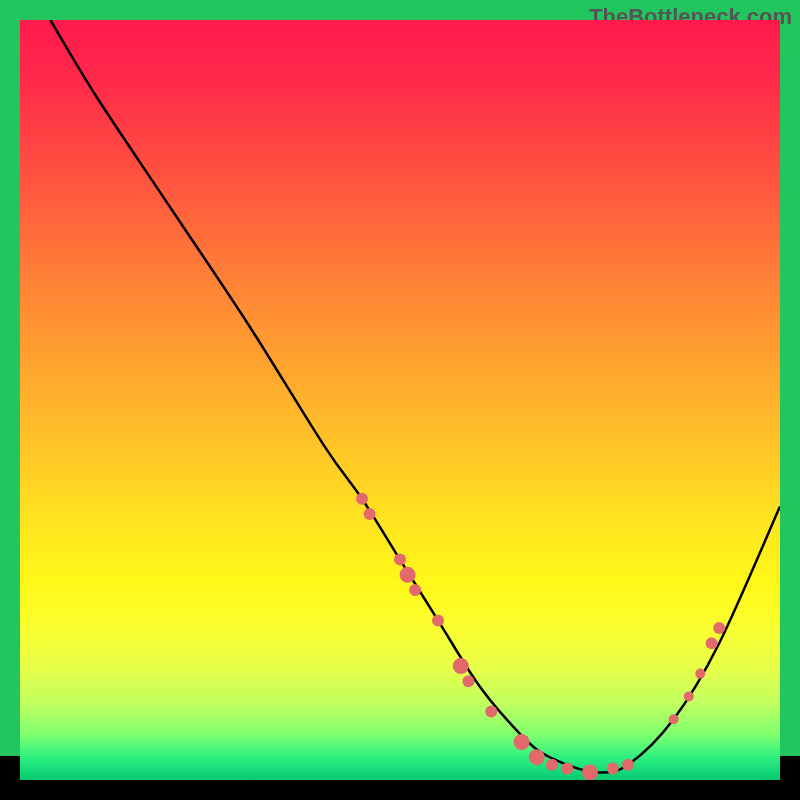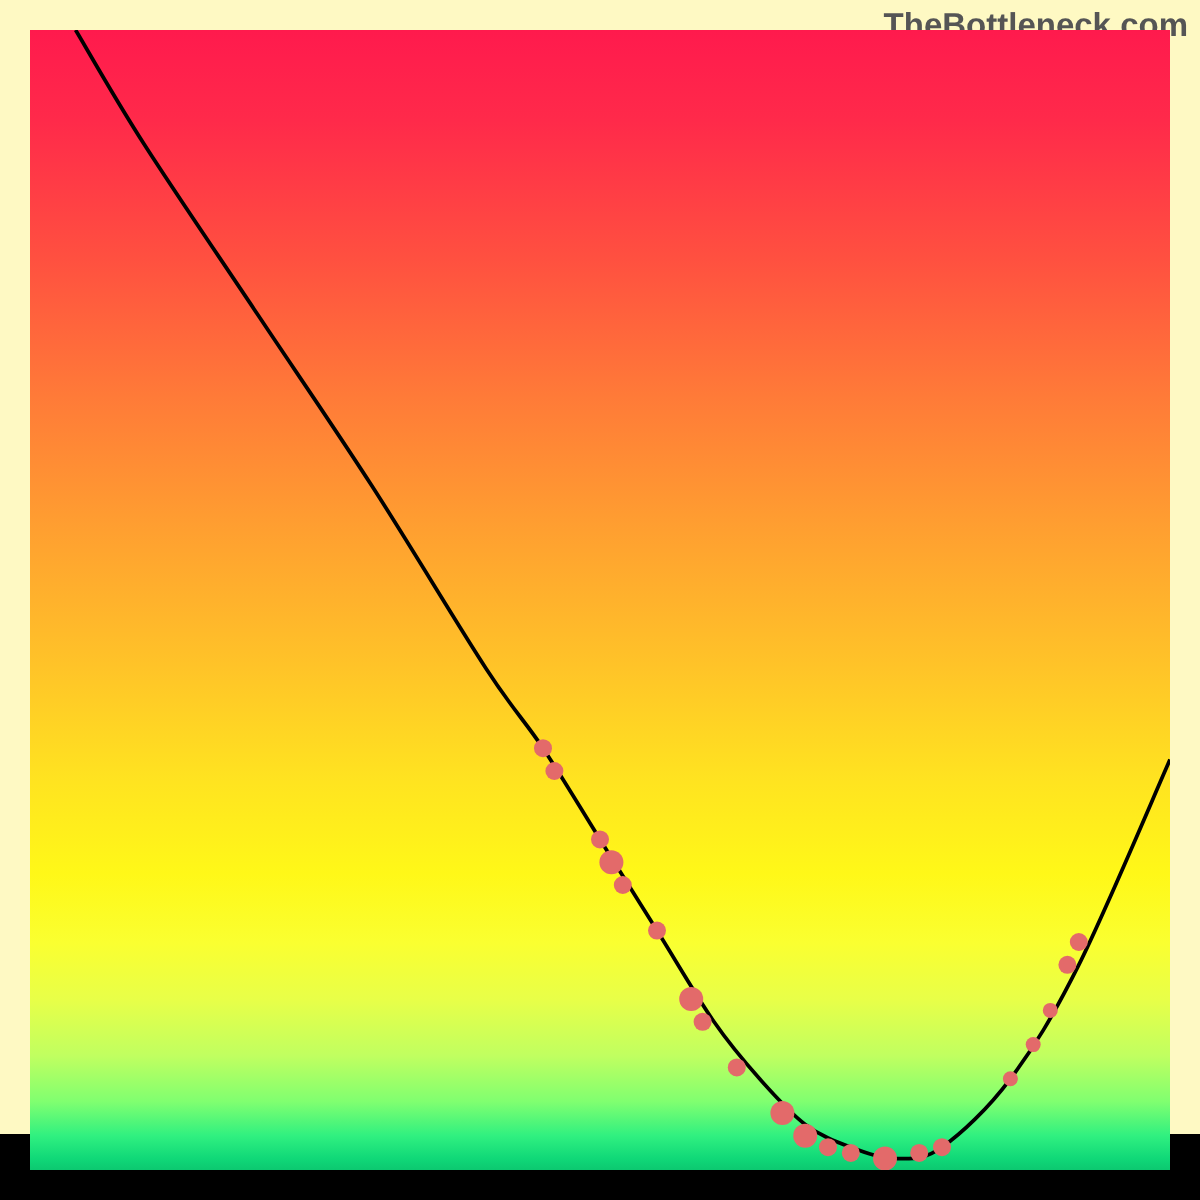--- a/index.html
+++ b/index.html
@@ -4,7 +4,7 @@
 <style>
   * { margin: 0; padding: 0; box-sizing: border-box; }
   html, body { width: 800px; height: 800px; background: #000; overflow: hidden; }
-  .container { position: relative; width: 800px; height: 756px; background: #fef9c3; }
+  .container { position: relative; width: 800px; height: 756px; background: #22c55e; }
   .watermark { position: absolute; top: 4px; right: 8px; color: #555; font-family: Arial, sans-serif; font-size: 22px; font-weight: bold; }
   .plot-area { position: absolute; left: 20px; top: 20px; width: 760px; height: 760px; }
   .gradient-bg { position: absolute; left: 0; top: 0; width: 760px; height: 760px;

